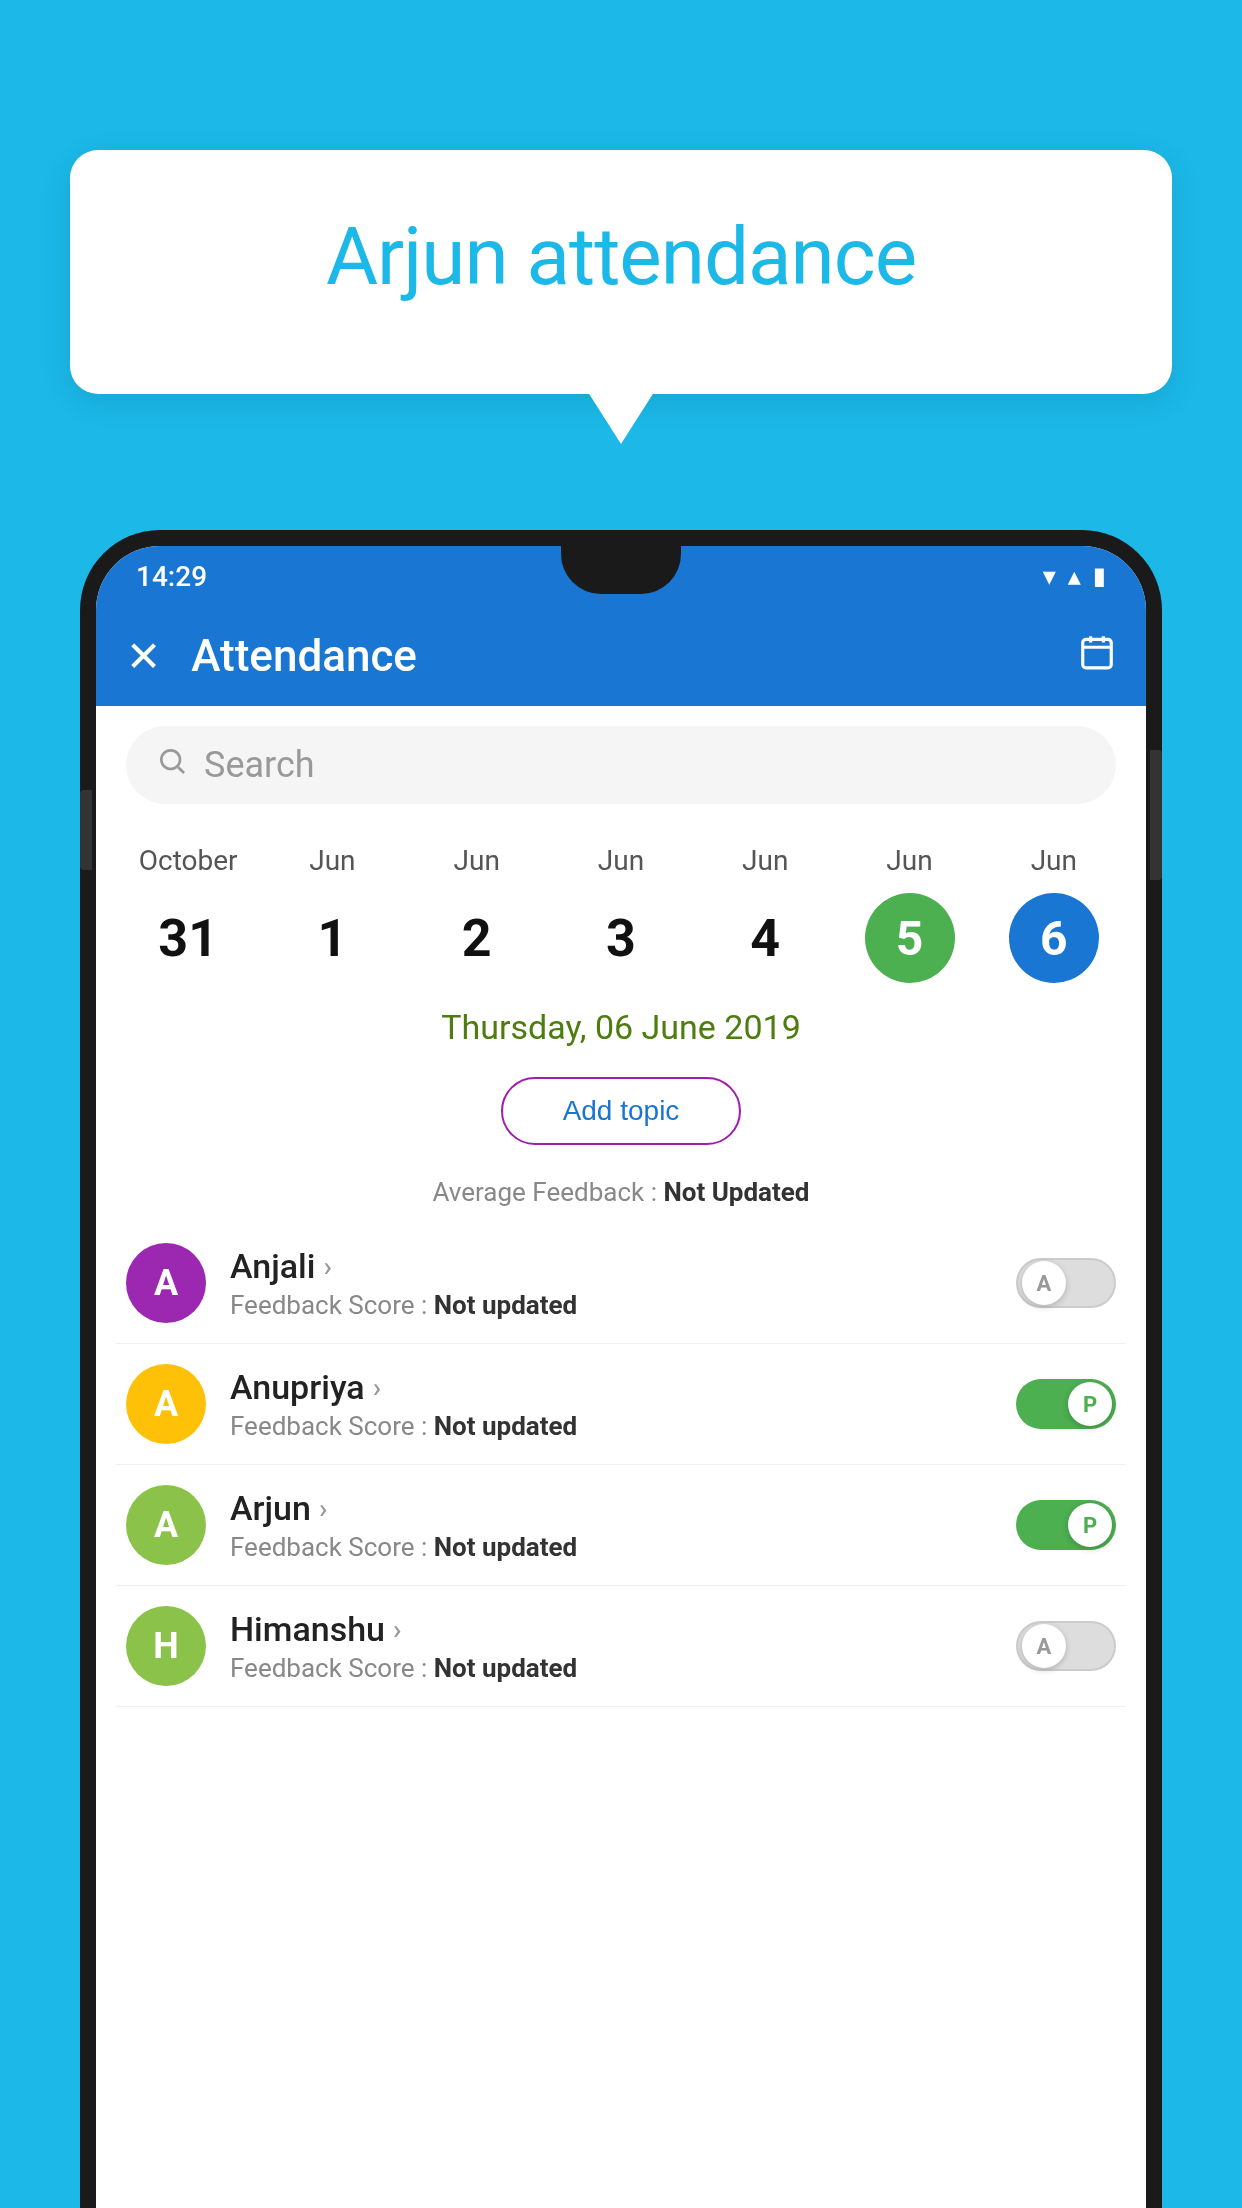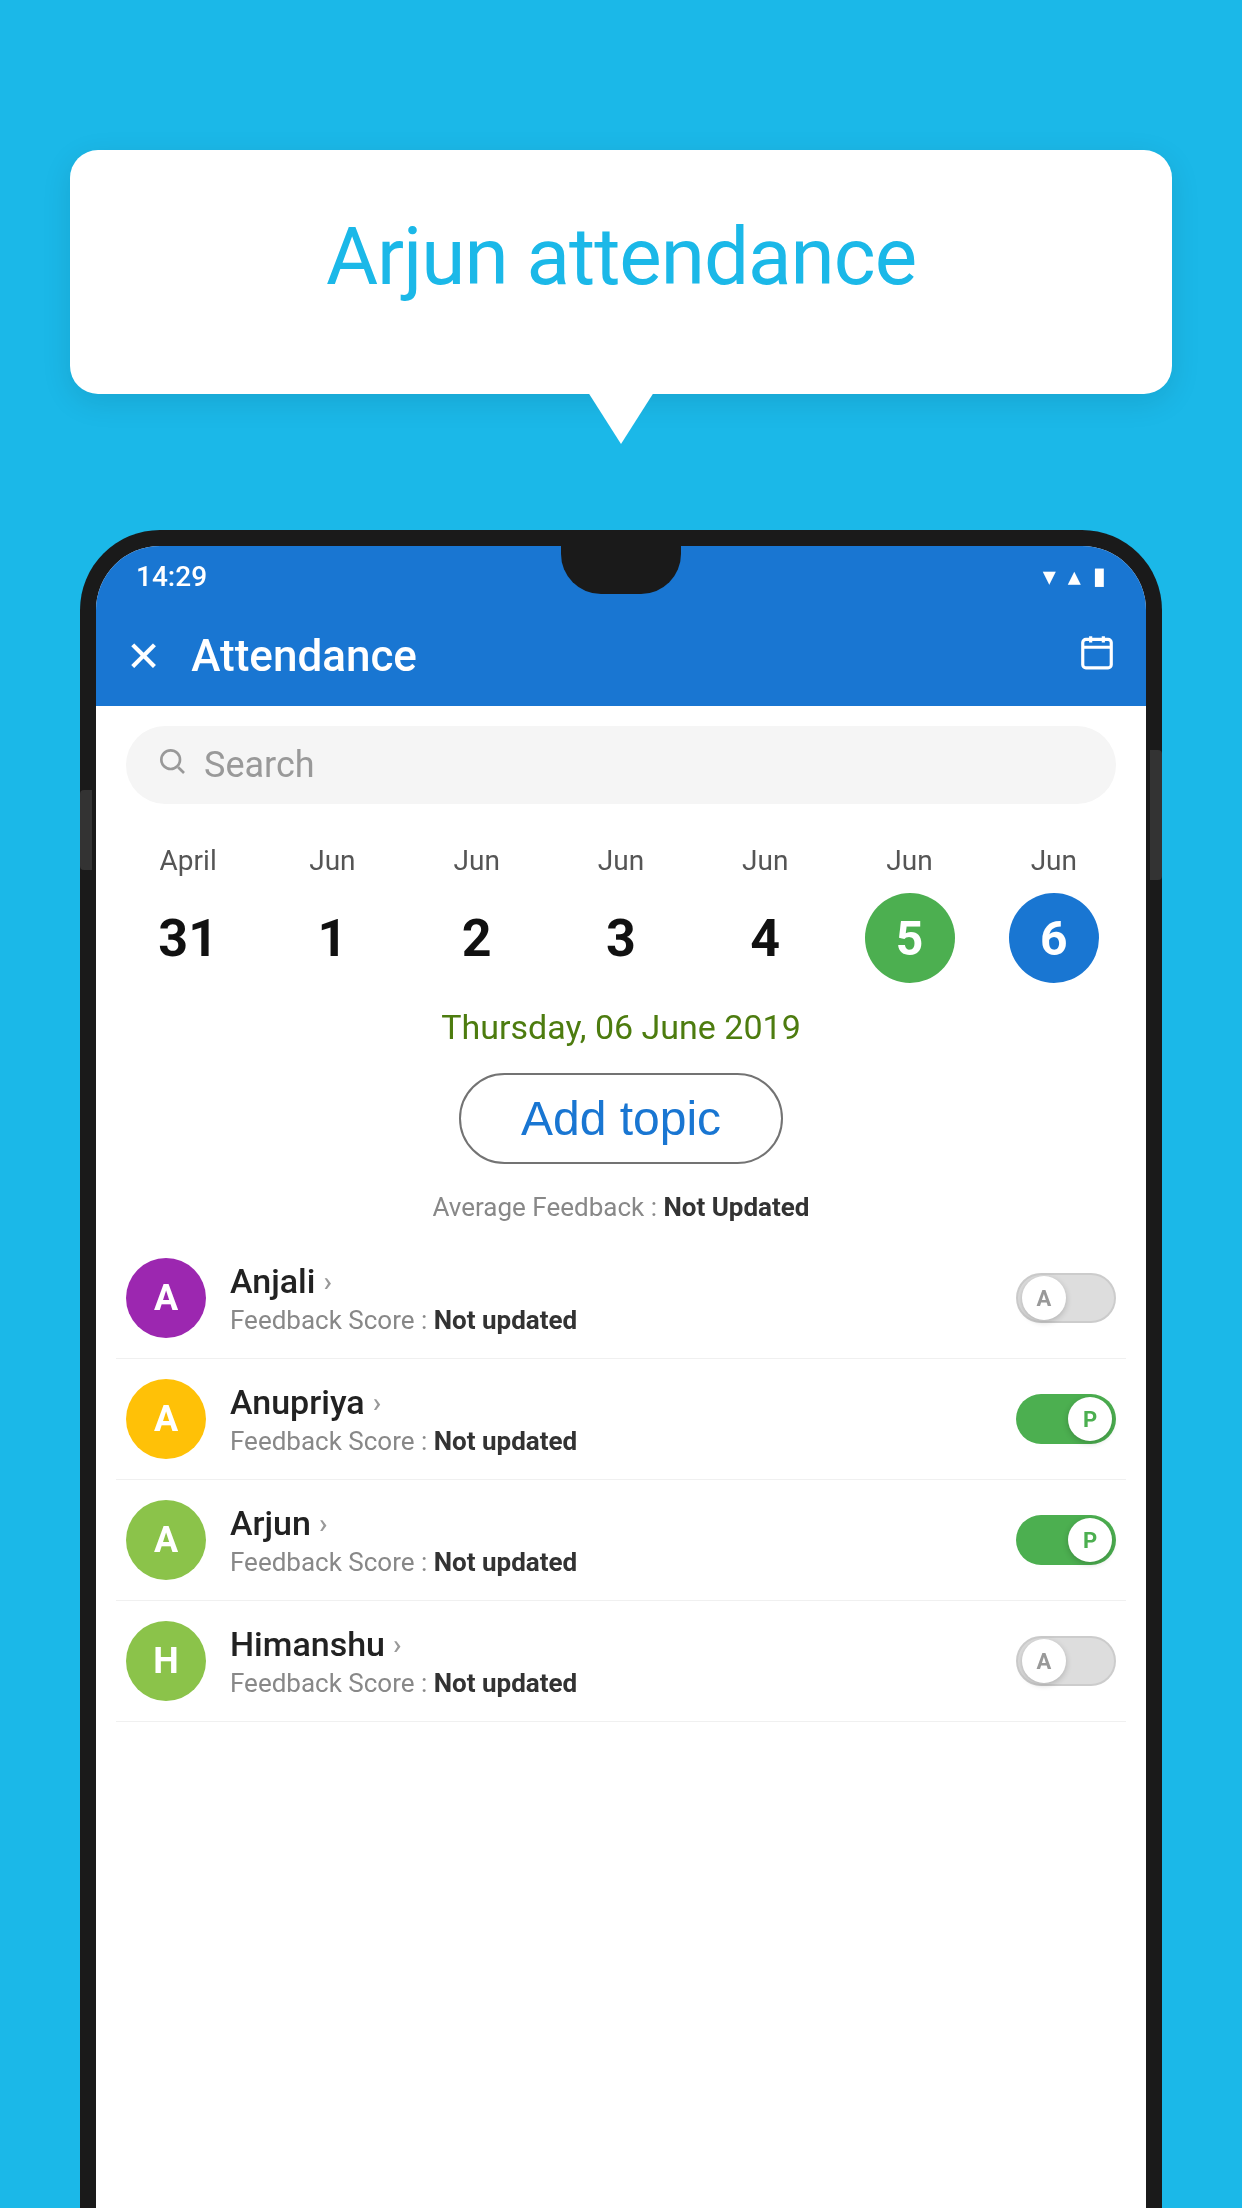--- a/index.html
+++ b/index.html
@@ -391,7 +391,7 @@
 
       <div class="date-scroll" id="date-scroll">
           <div class="date-item">
-            <div class="date-month">April</div>
+            <div class="date-month">October</div>
             <div class="date-num">31</div>
           </div>
           <div class="date-item">

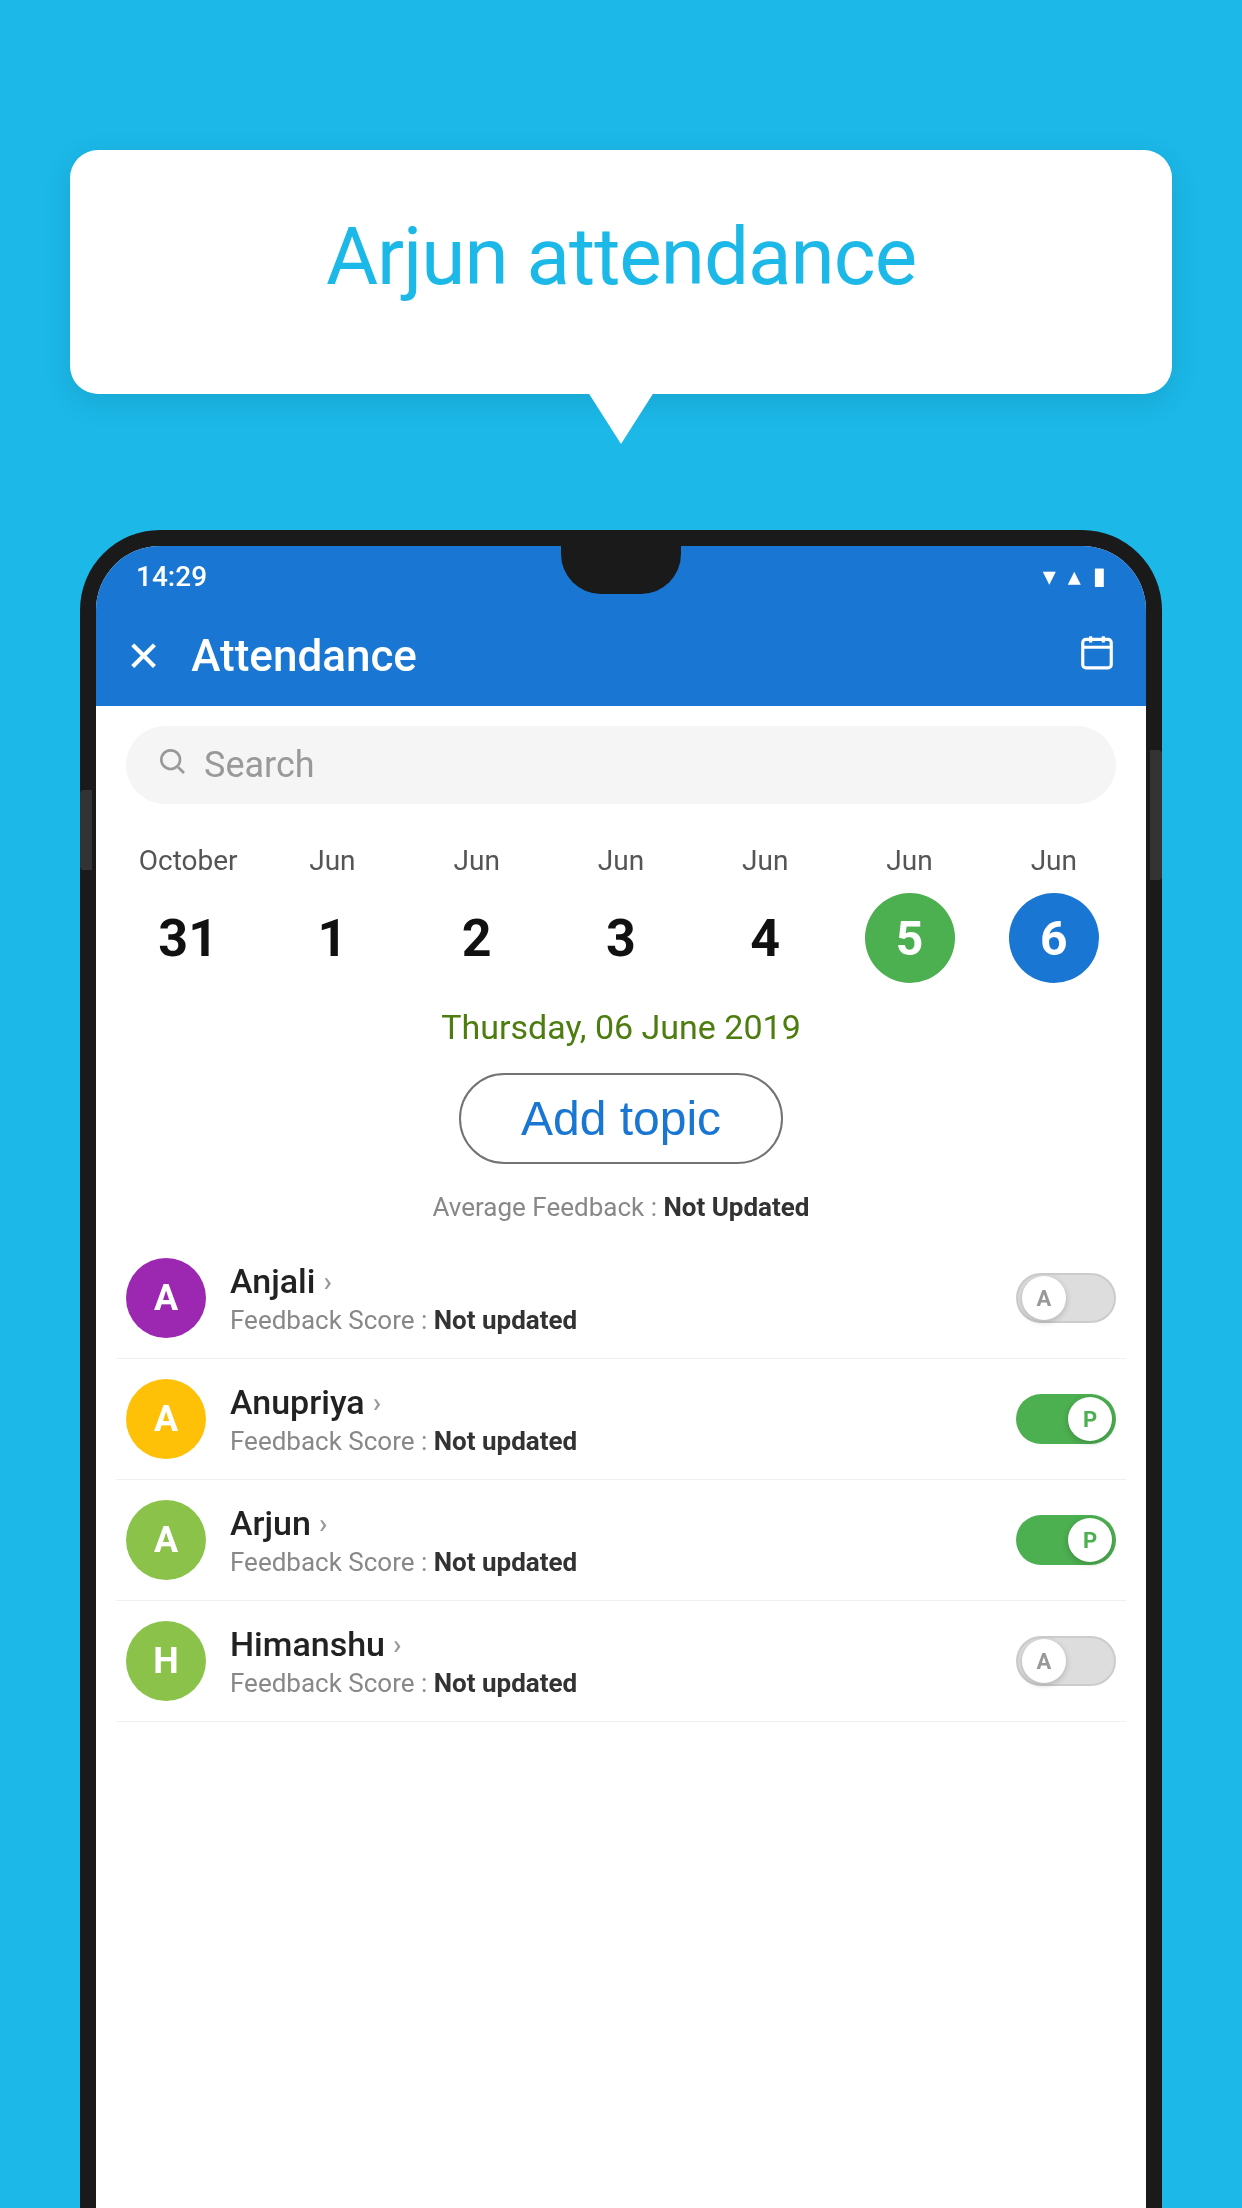--- a/index.html
+++ b/index.html
@@ -206,12 +206,12 @@
     
     .add-topic-btn {
       display: block;
-      margin: 12px auto;
-      border: 2px solid #737373;
+      margin: 20px auto;
+      border: 2px solid #a21caf;
       background: transparent;
       border-radius: 50px;
       padding: 16px 60px;
-      font-size: 48px;
+      font-size: 28px;
       color: #1976D2;
       cursor: pointer;
     }

